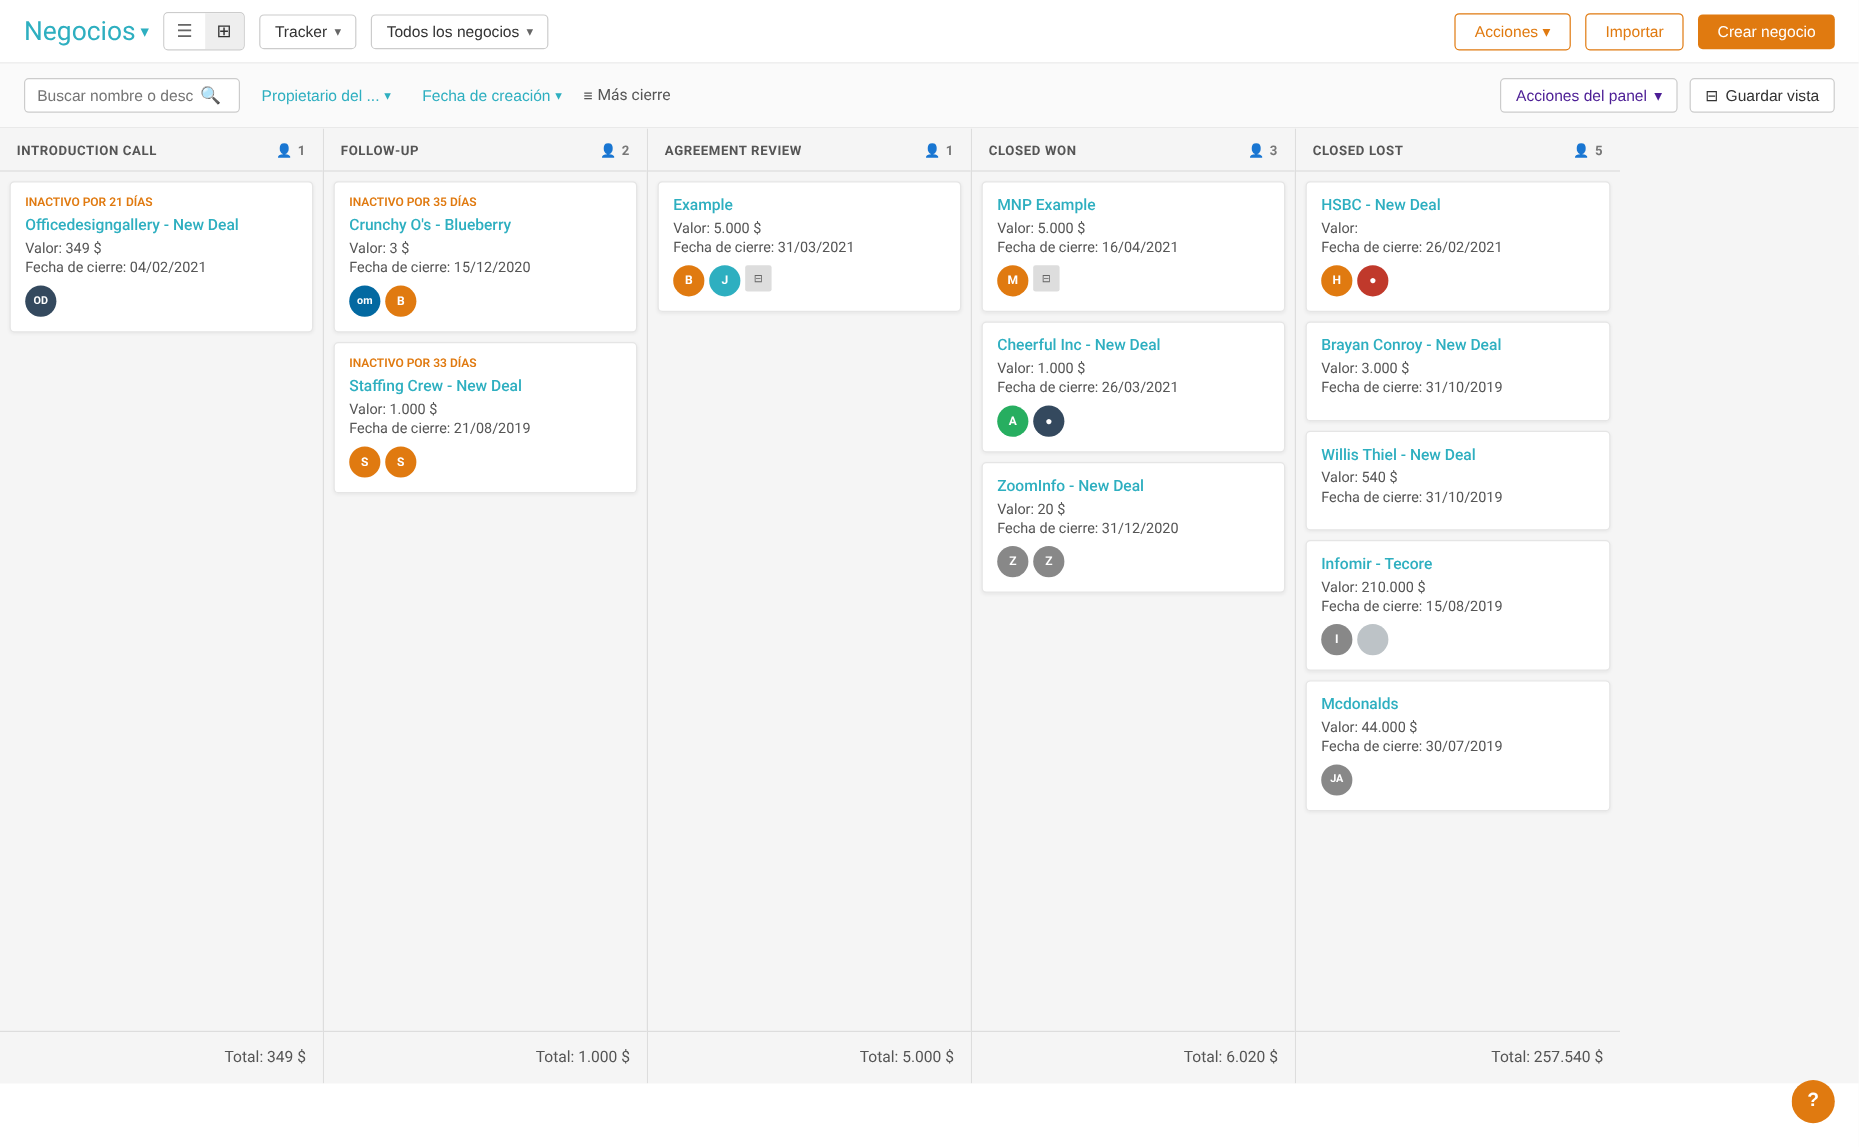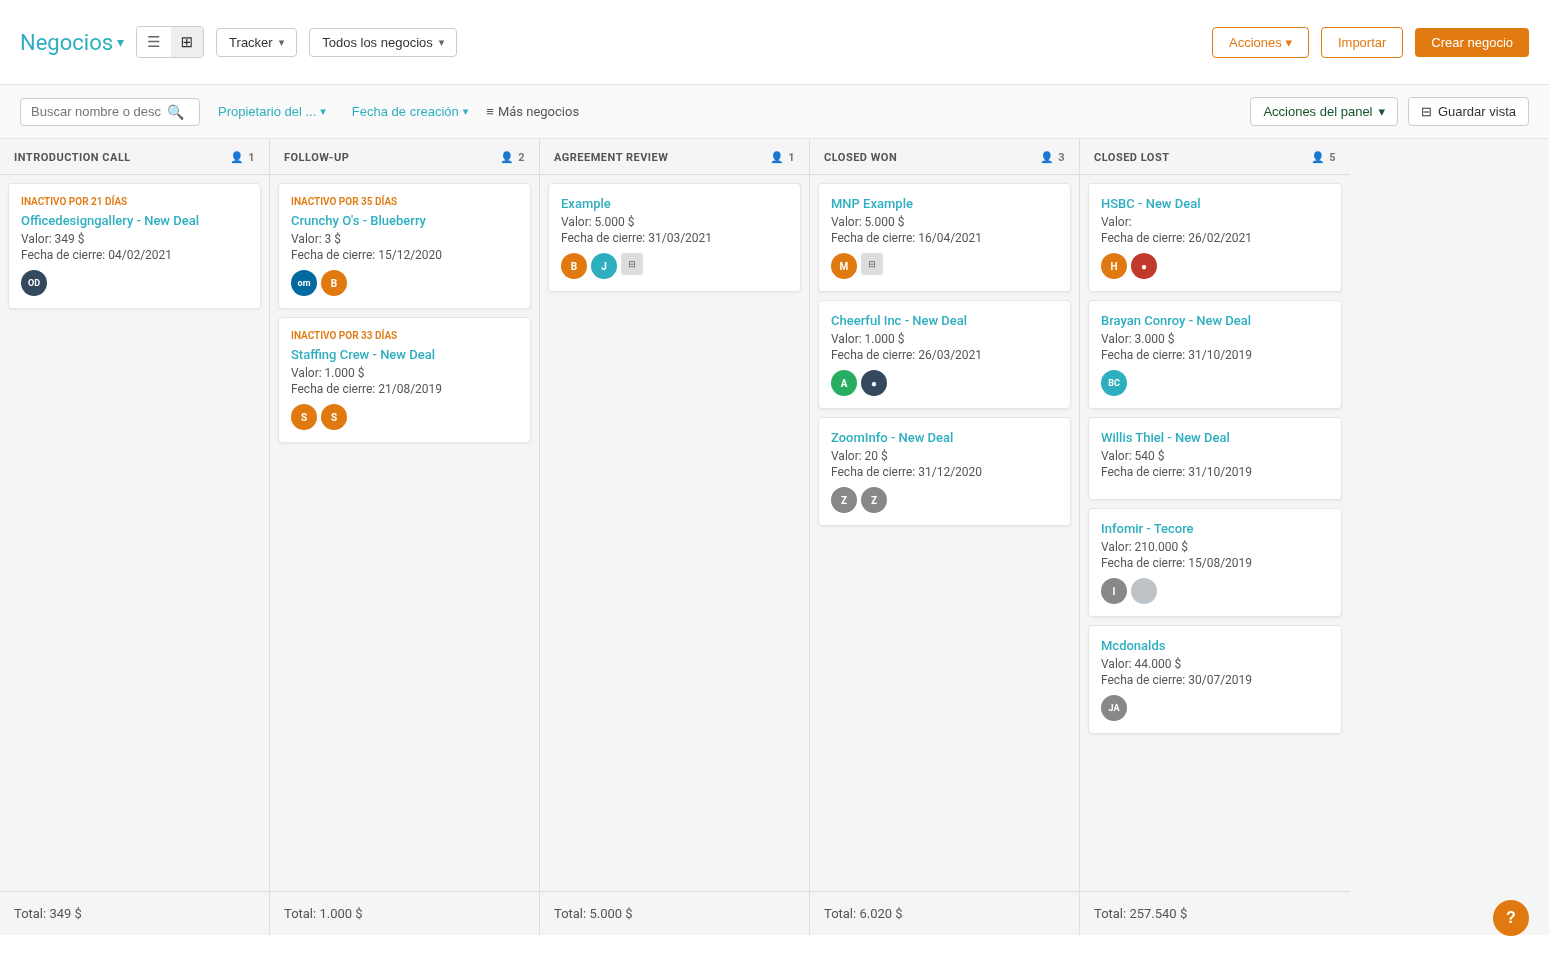--- a/index.html
+++ b/index.html
@@ -7,7 +7,7 @@
 
     
     .top-bar {
-      display: flex; align-items: center; padding: 26px 20px; border-bottom: 1px solid #e5e5e5; gap: 12px;
+      display: flex; align-items: center; padding: 10px 20px; border-bottom: 1px solid #e5e5e5; gap: 12px;
     }
     .app-title {
       font-size: 22px; color: #2eafc0; font-weight: 400; display: flex; align-items: center; gap: 4px; cursor: pointer;

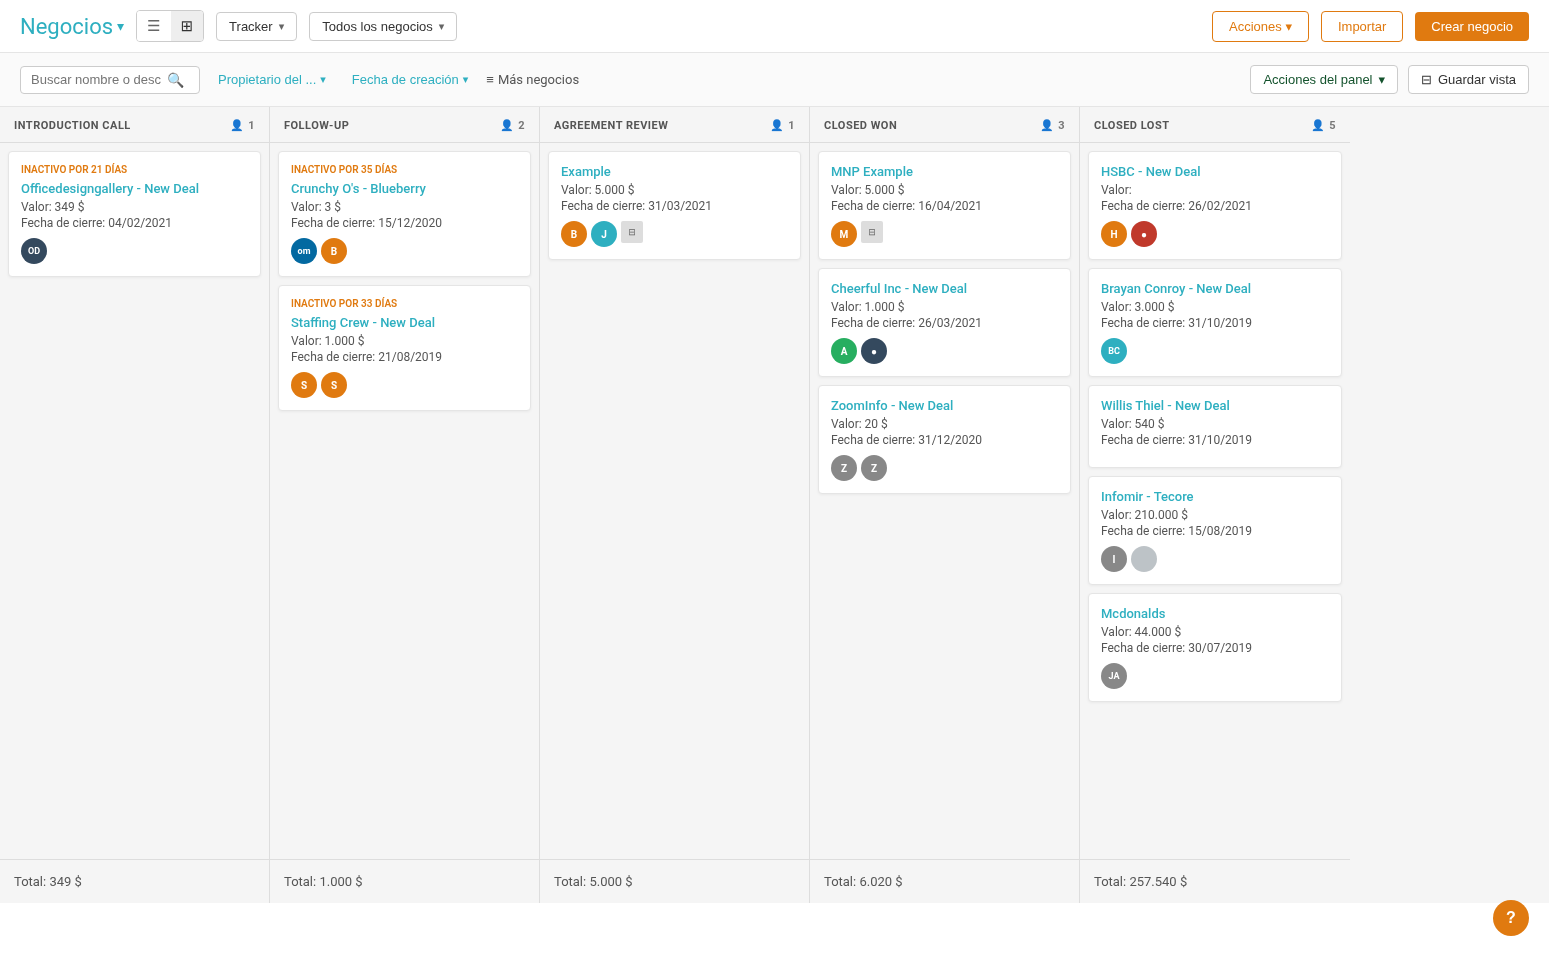--- a/index.html
+++ b/index.html
@@ -168,7 +168,7 @@
 
   <div class="more-filters">
     <span>≡</span>
-    <span>Más negocios</span>
+    <span>Más cierre</span>
   </div>
 
   <div class="filter-spacer"></div>

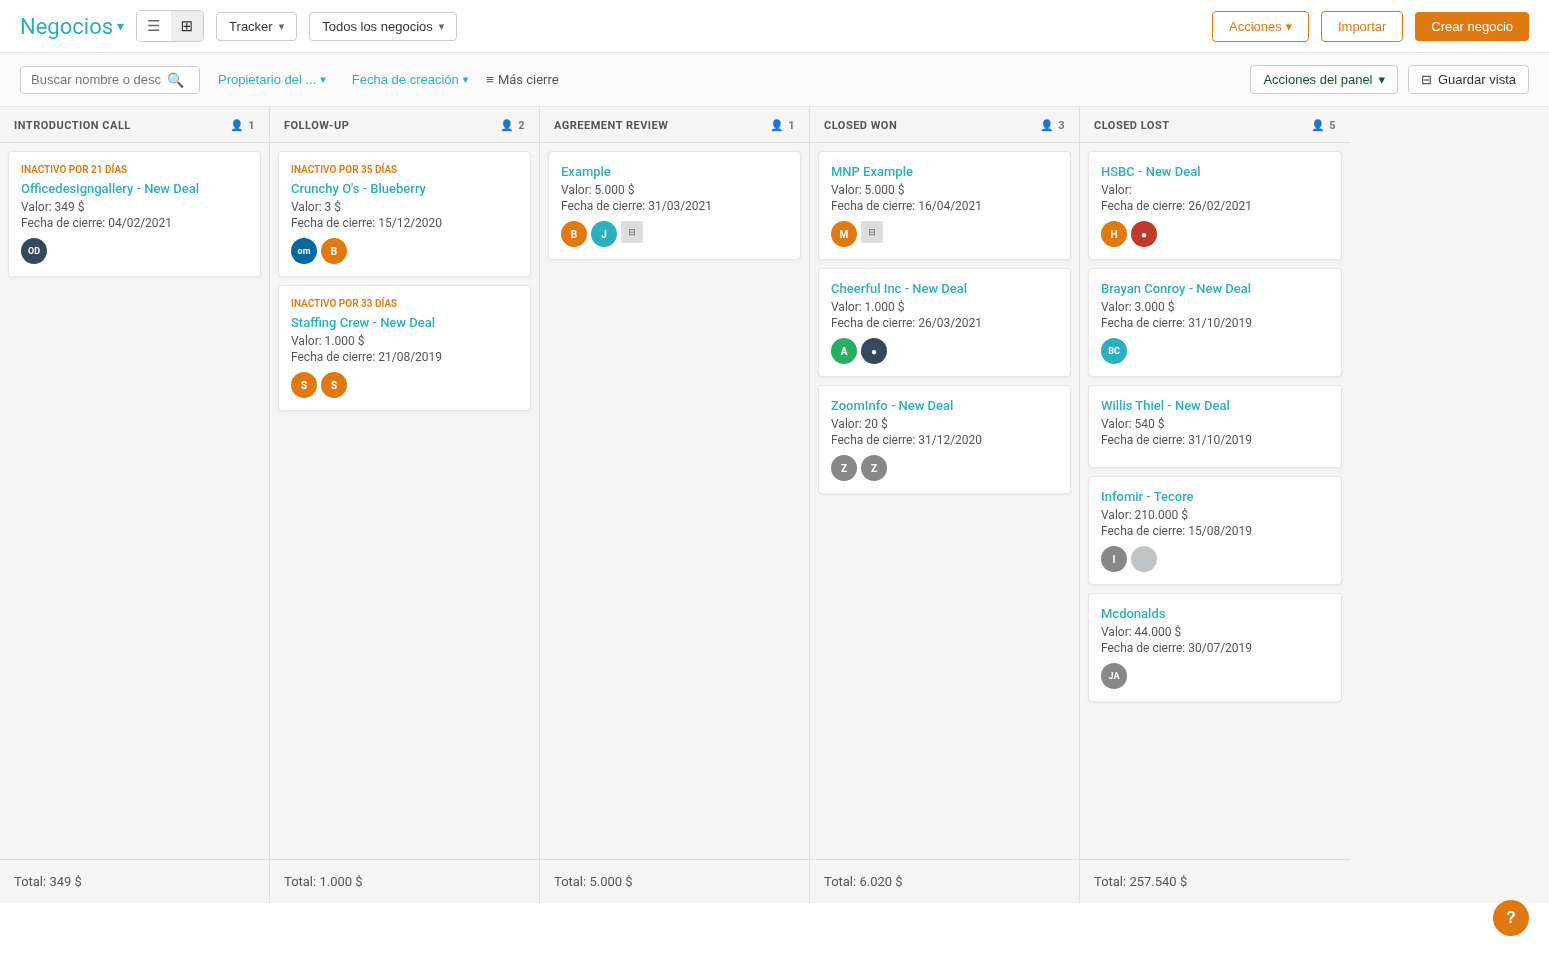--- a/index.html
+++ b/index.html
@@ -50,7 +50,7 @@
     .filter-spacer { flex: 1; }
     .panel-actions-btn {
       display: flex; align-items: center; gap: 6px; border: 1px solid #ccc; border-radius: 4px;
-      padding: 6px 12px; background: #fff; cursor: pointer; font-size: 13px; color: #14532d;
+      padding: 6px 12px; background: #fff; cursor: pointer; font-size: 13px; color: #4c1d95;
     }
     .save-view-btn {
       display: flex; align-items: center; gap: 6px; border: 1px solid #ccc; border-radius: 4px;

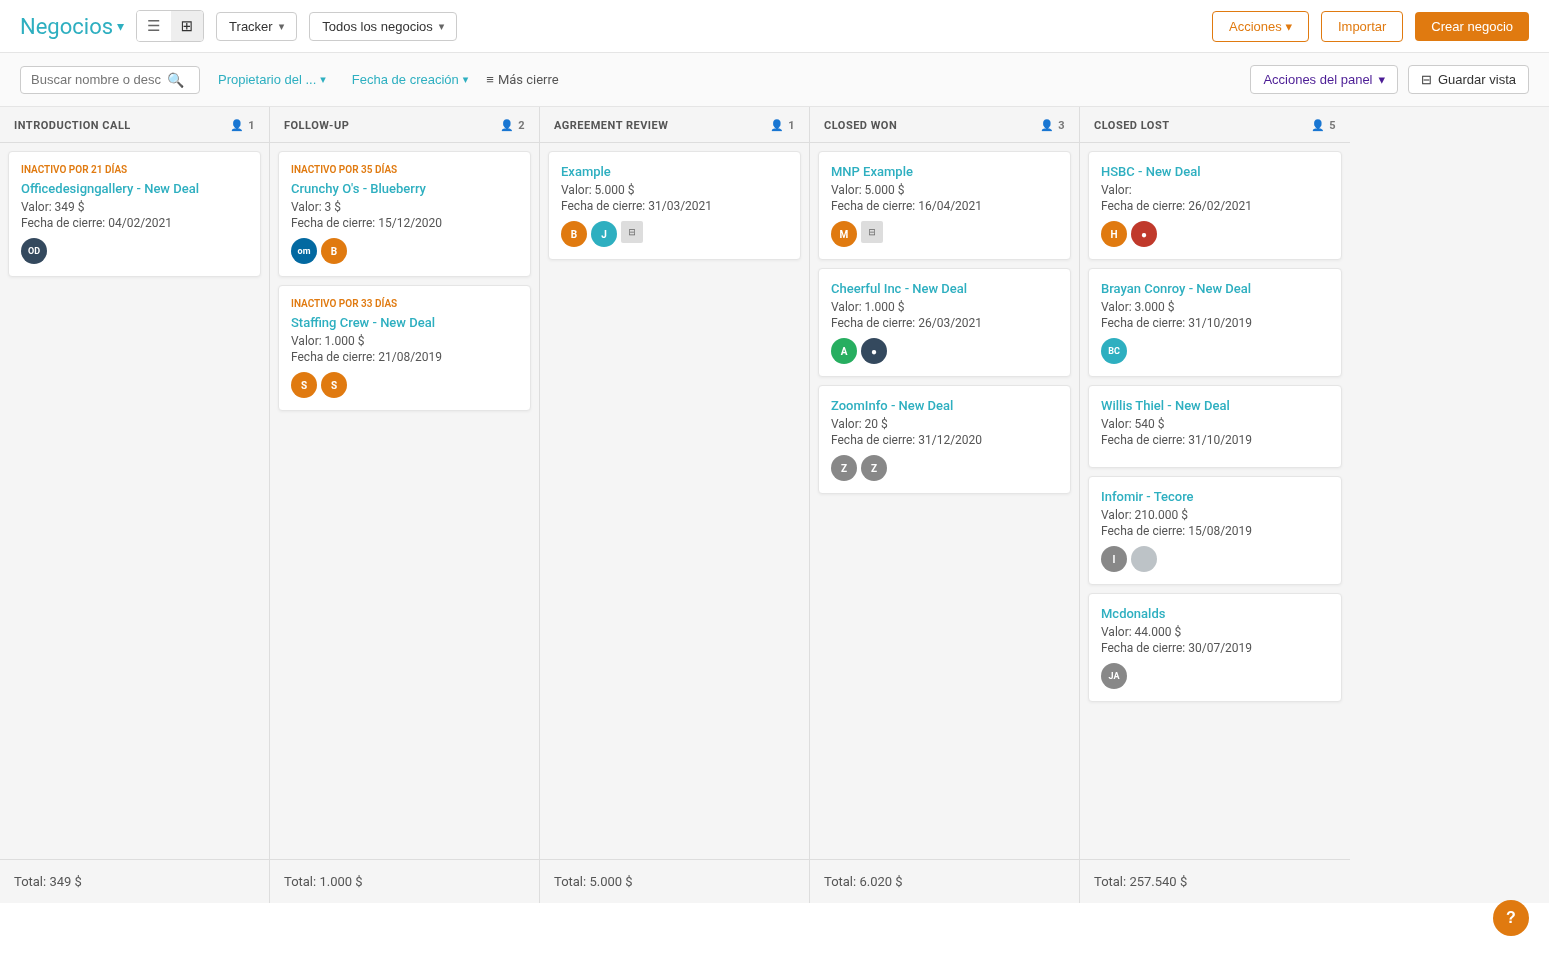--- a/index.html
+++ b/index.html
@@ -306,9 +306,6 @@
           <div class="deal-name">Brayan Conroy - New Deal</div>
           <div class="deal-value">Valor: 3.000 $</div>
           <div class="deal-close">Fecha de cierre: 31/10/2019</div>
-          <div class="deal-avatars">
-            <div class="avatar" style="background:#2eafc0;font-size:9px">BC</div>
-          </div>
         </div>
         <div class="deal-card">
           <div class="deal-name">Willis Thiel - New Deal</div>

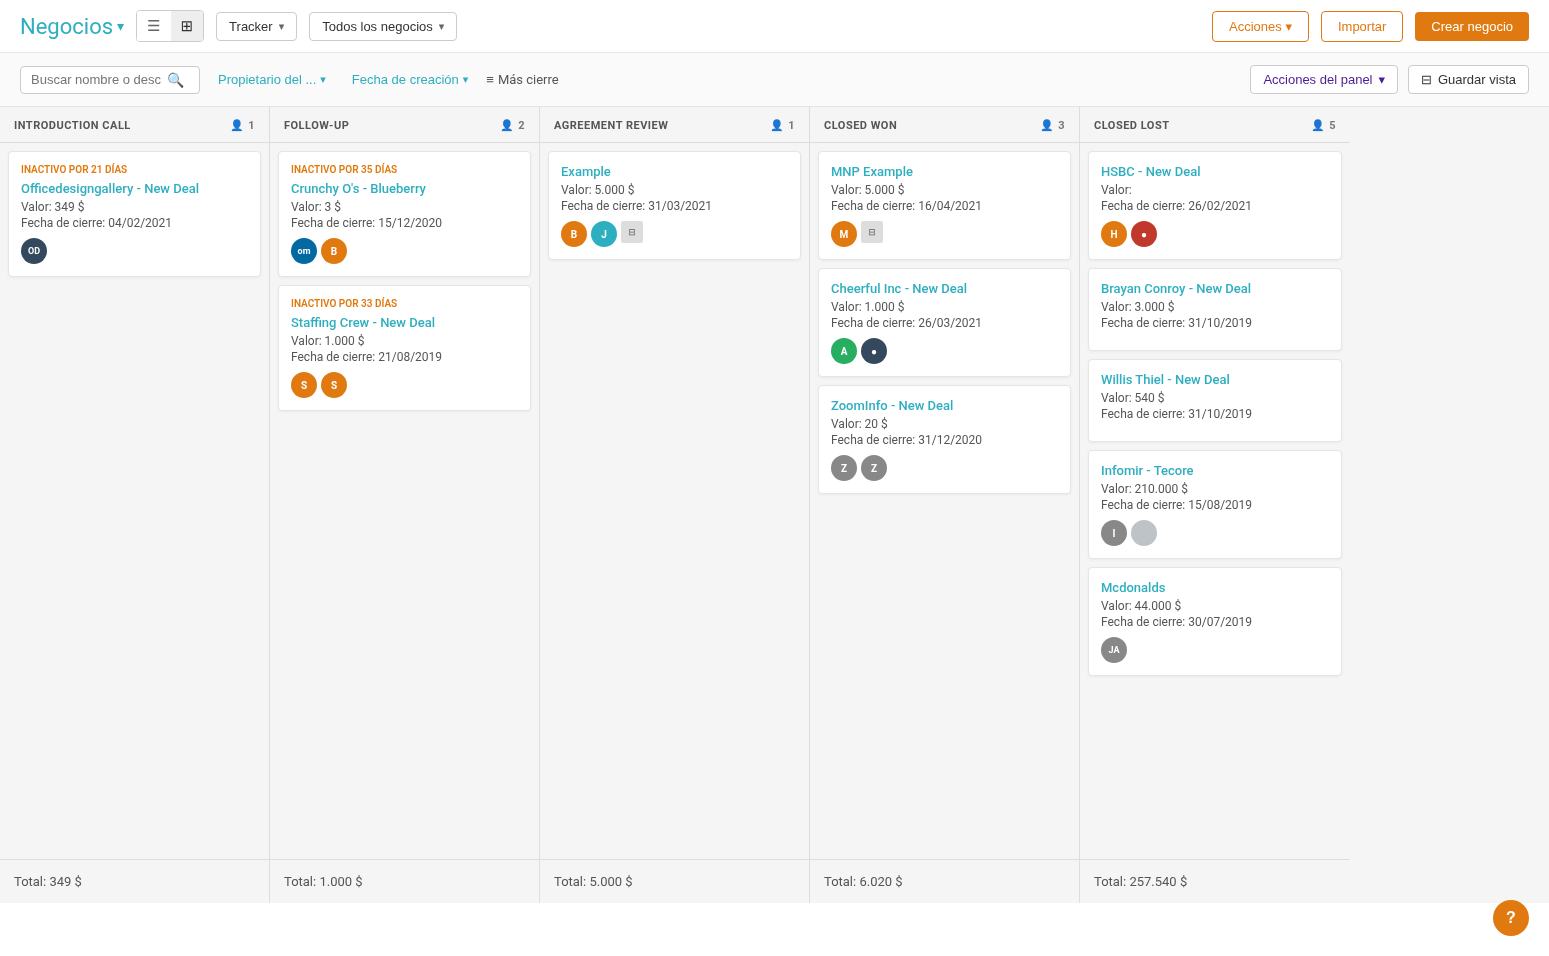--- a/index.html
+++ b/index.html
@@ -96,7 +96,7 @@
     
     .col-total {
       padding: 14px; border-top: 1px solid #ddd; background: #f5f5f5;
-      font-size: 13px; color: #555; text-align: left;
+      font-size: 13px; color: #555; text-align: right;
     }
 
     

